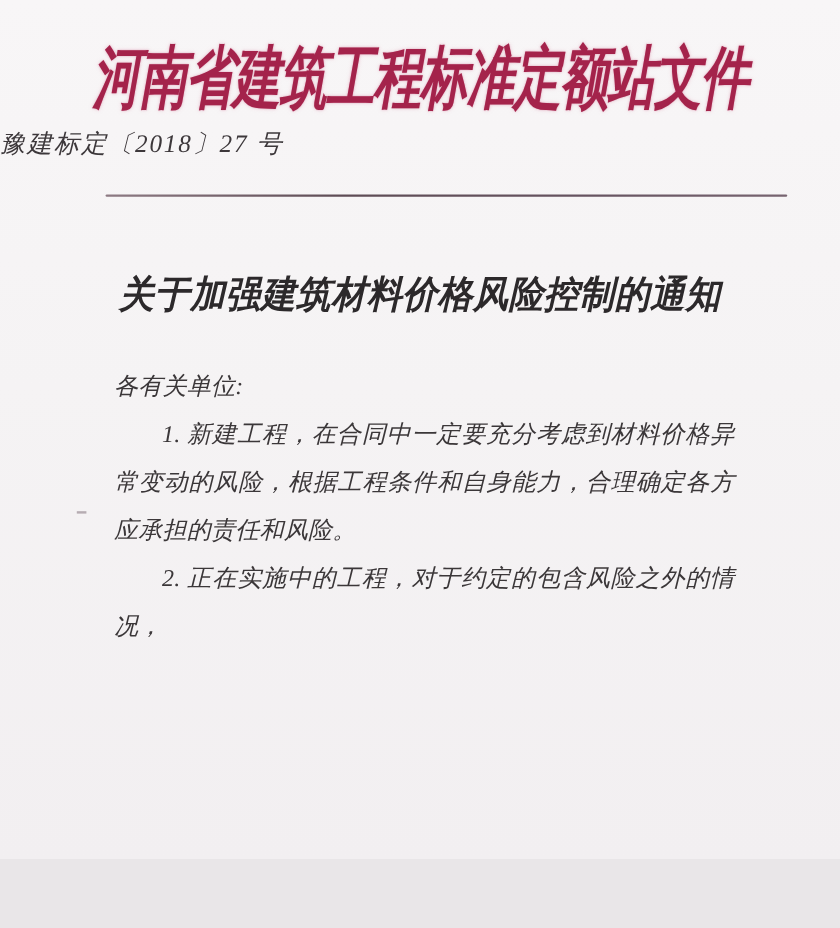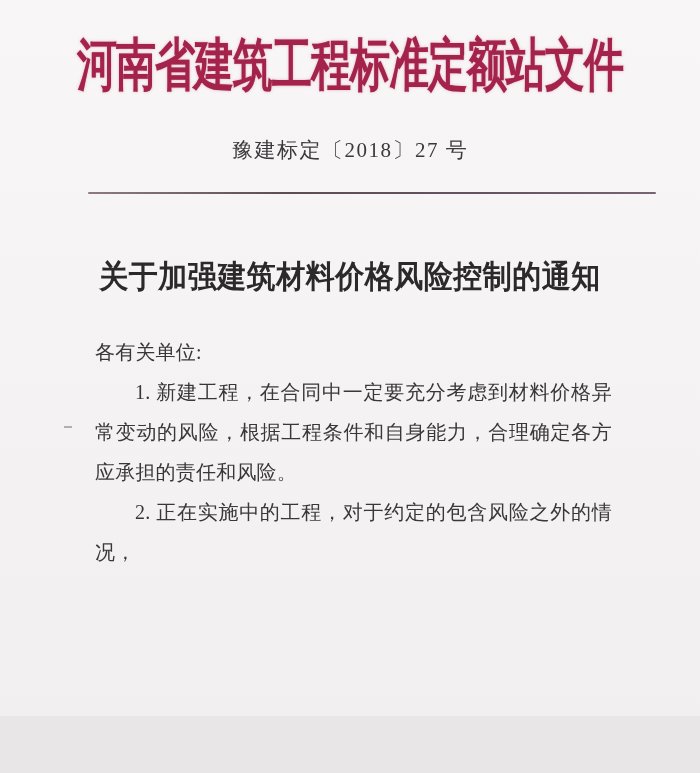--- a/index.html
+++ b/index.html
@@ -15,6 +15,7 @@
     overflow: hidden;
     background: linear-gradient(180deg, #f8f6f7 0%, #f5f3f4 45%, #f2eff1 100%);
     font-family: "Liberation Serif", "DejaVu Serif", serif;
+    font-style: italic;
   }
   
   .agency-title {

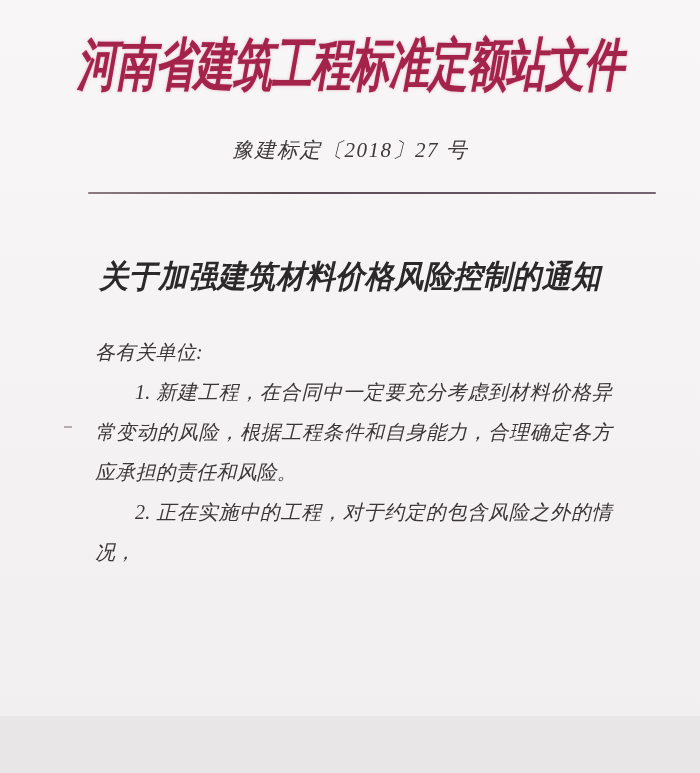--- a/index.html
+++ b/index.html
@@ -33,10 +33,8 @@
     transform-origin: 50% 50%;
   }
   .doc-number {
-    margin-top: 30px;
     height: 28px;
     line-height: 28px;
-    text-align: center;
     font-size: 21px;
     letter-spacing: 1.5px;
     color: #3d383b;

